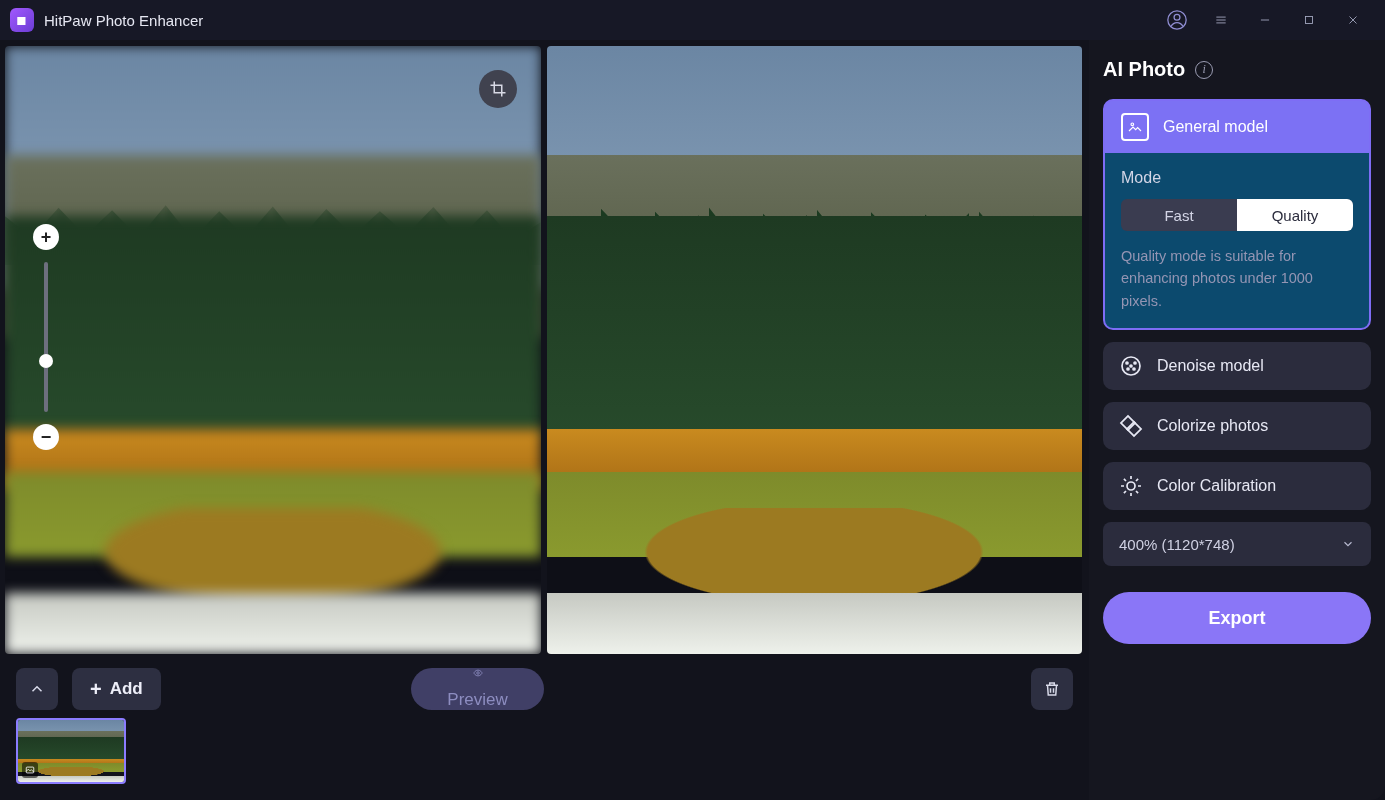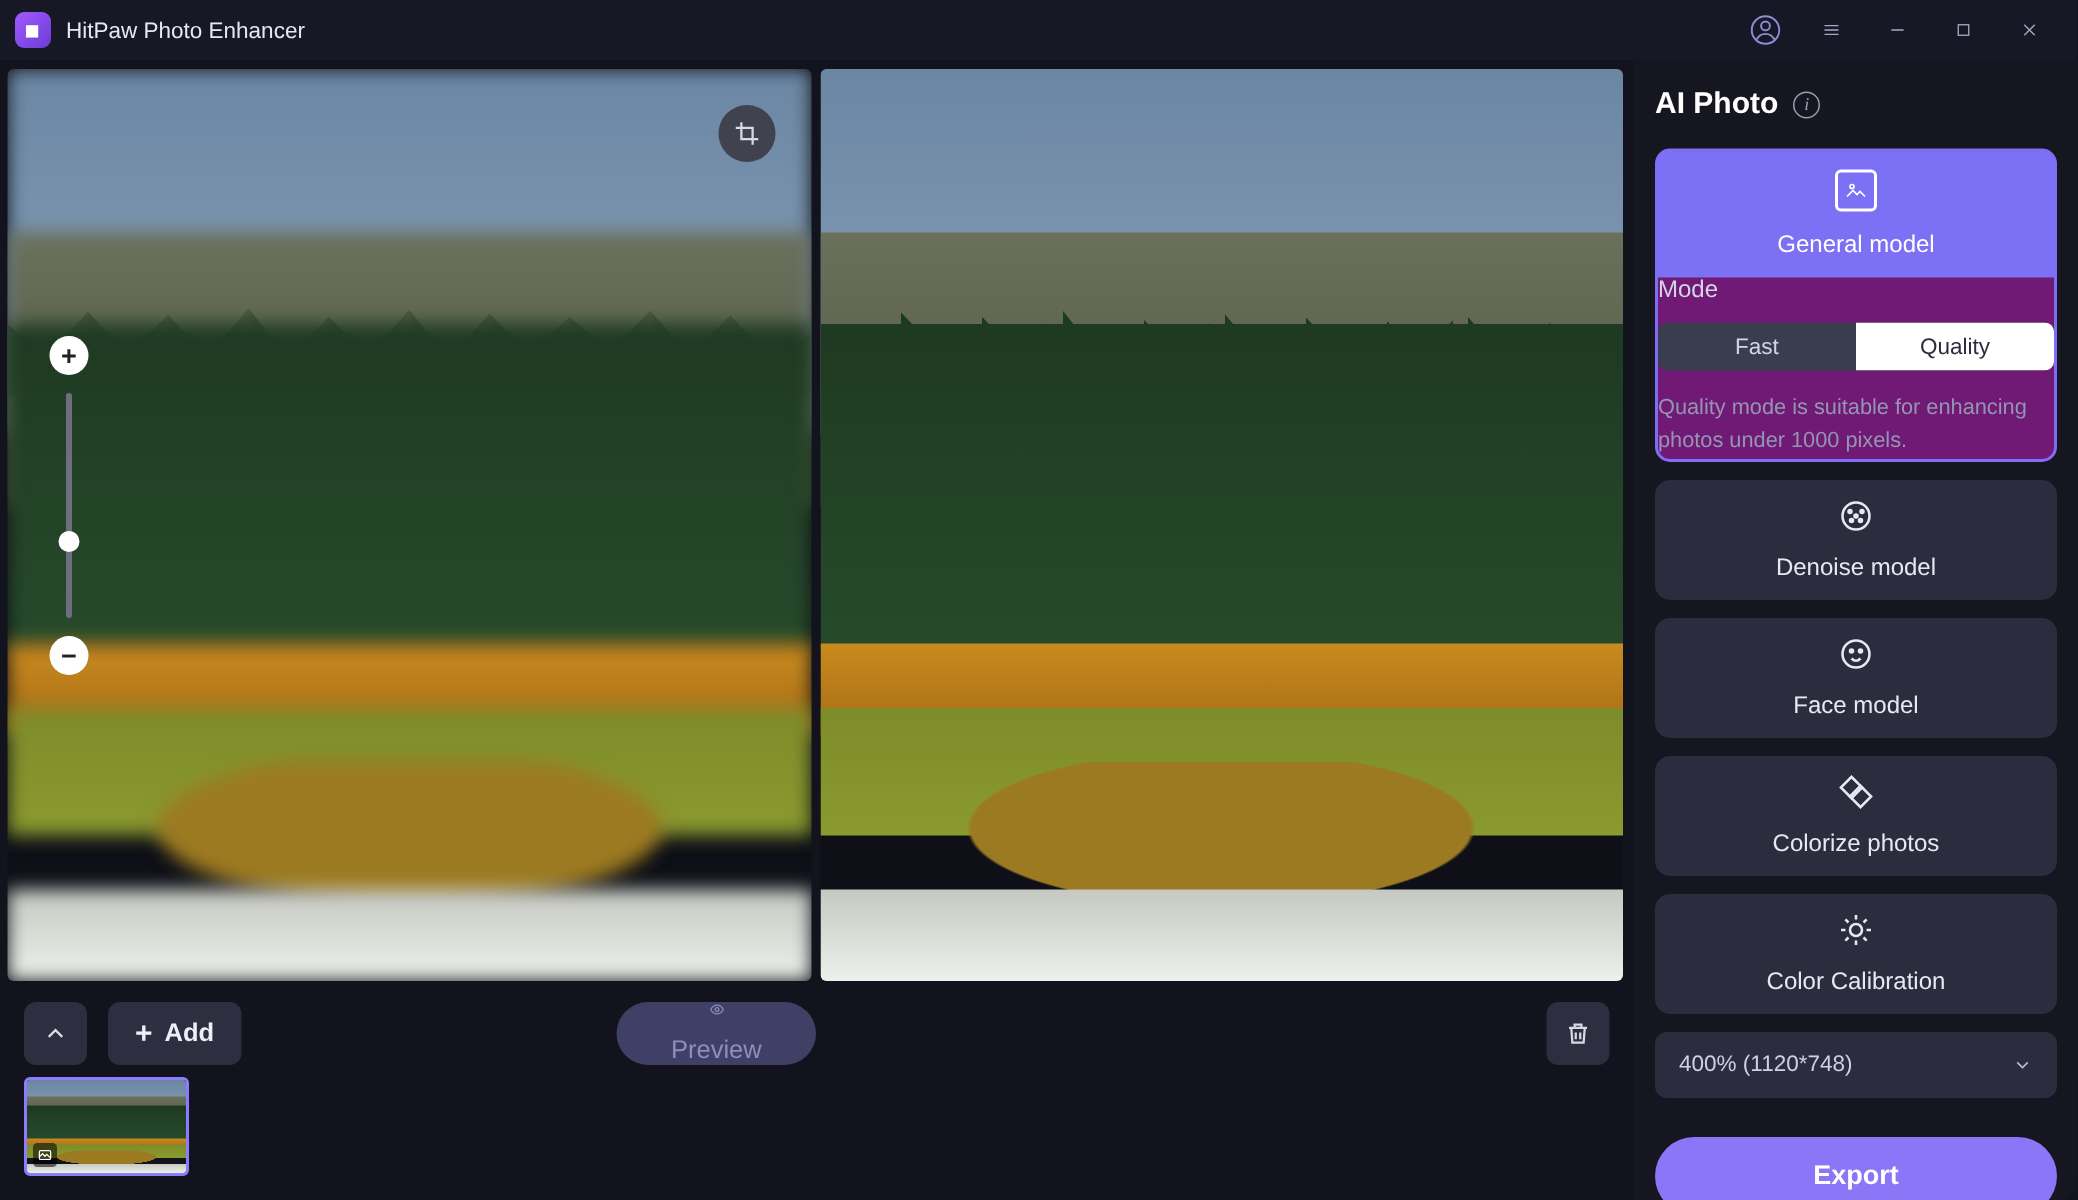--- a/index.html
+++ b/index.html
@@ -66,7 +66,7 @@
 .sect-title .info { width:18px; height:18px; border:1.5px solid #9a9cb2; border-radius:50%; display:flex; align-items:center; justify-content:center; font-size:12px; color:#9a9cb2; font-weight:400; font-style:italic; font-family:serif; }
 
 .model-card { background:#2b2c3d; border-radius:10px; margin-bottom:12px; }
-.model-head { display:flex; align-items:center; gap:14px; padding:12px 16px; font-size:16px; color:#e7e8f4;flex-direction:column; }
+.model-head { display:flex; align-items:center; gap:14px; padding:12px 16px; font-size:16px; color:#e7e8f4; }
 .model-head svg { width:24px; height:24px; stroke:#e7e8f4; stroke-width:1.7; fill:none; }
 
 .model-card.active { border:2px solid #7e6df5; background:#7c71f4; padding:0; }

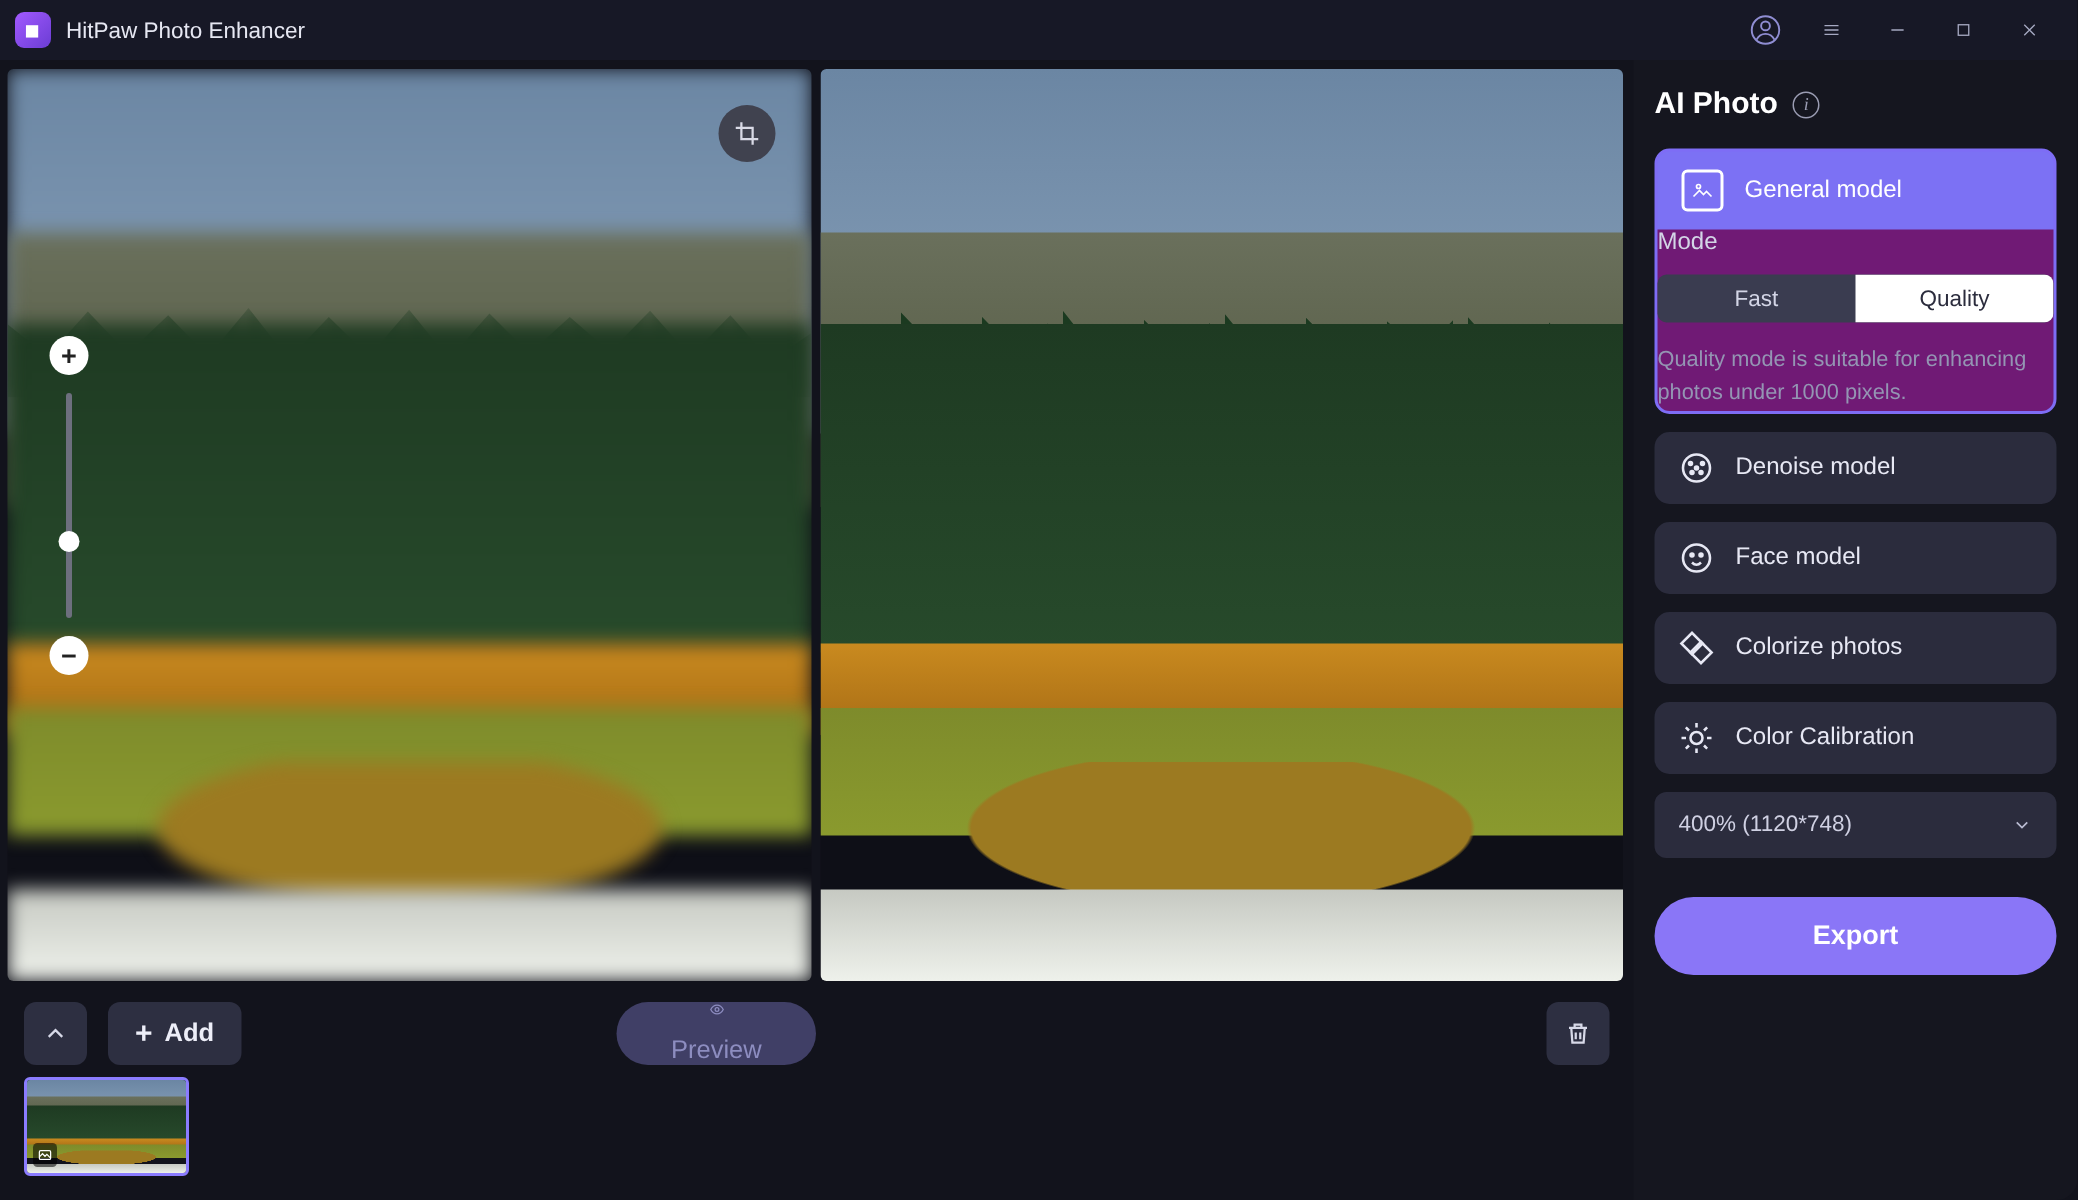--- a/index.html
+++ b/index.html
@@ -73,7 +73,7 @@
 .model-card.active .model-head { color:#fff; }
 .model-card.active .model-head .gicon { width:28px; height:28px; border:2px solid #fff; border-radius:4px; display:flex; align-items:center; justify-content:center; }
 .model-card.active .model-head .gicon svg { width:16px; height:16px; stroke:#fff; }
-.model-body { background:#701a75; border-radius:0 0 8px 8px; }
+.model-body { background:#0c4a6e; border-radius:0 0 8px 8px; padding:16px; }
 .mode-label { color:#d3d5e6; font-size:16px; margin-bottom:12px; }
 .mode-toggle { display:flex; background:#3a3c50; border-radius:6px; overflow:hidden; height:32px; margin-bottom:14px; }
 .mode-opt { flex:1; display:flex; align-items:center; justify-content:center; font-size:15px; color:#d3d5e6; }

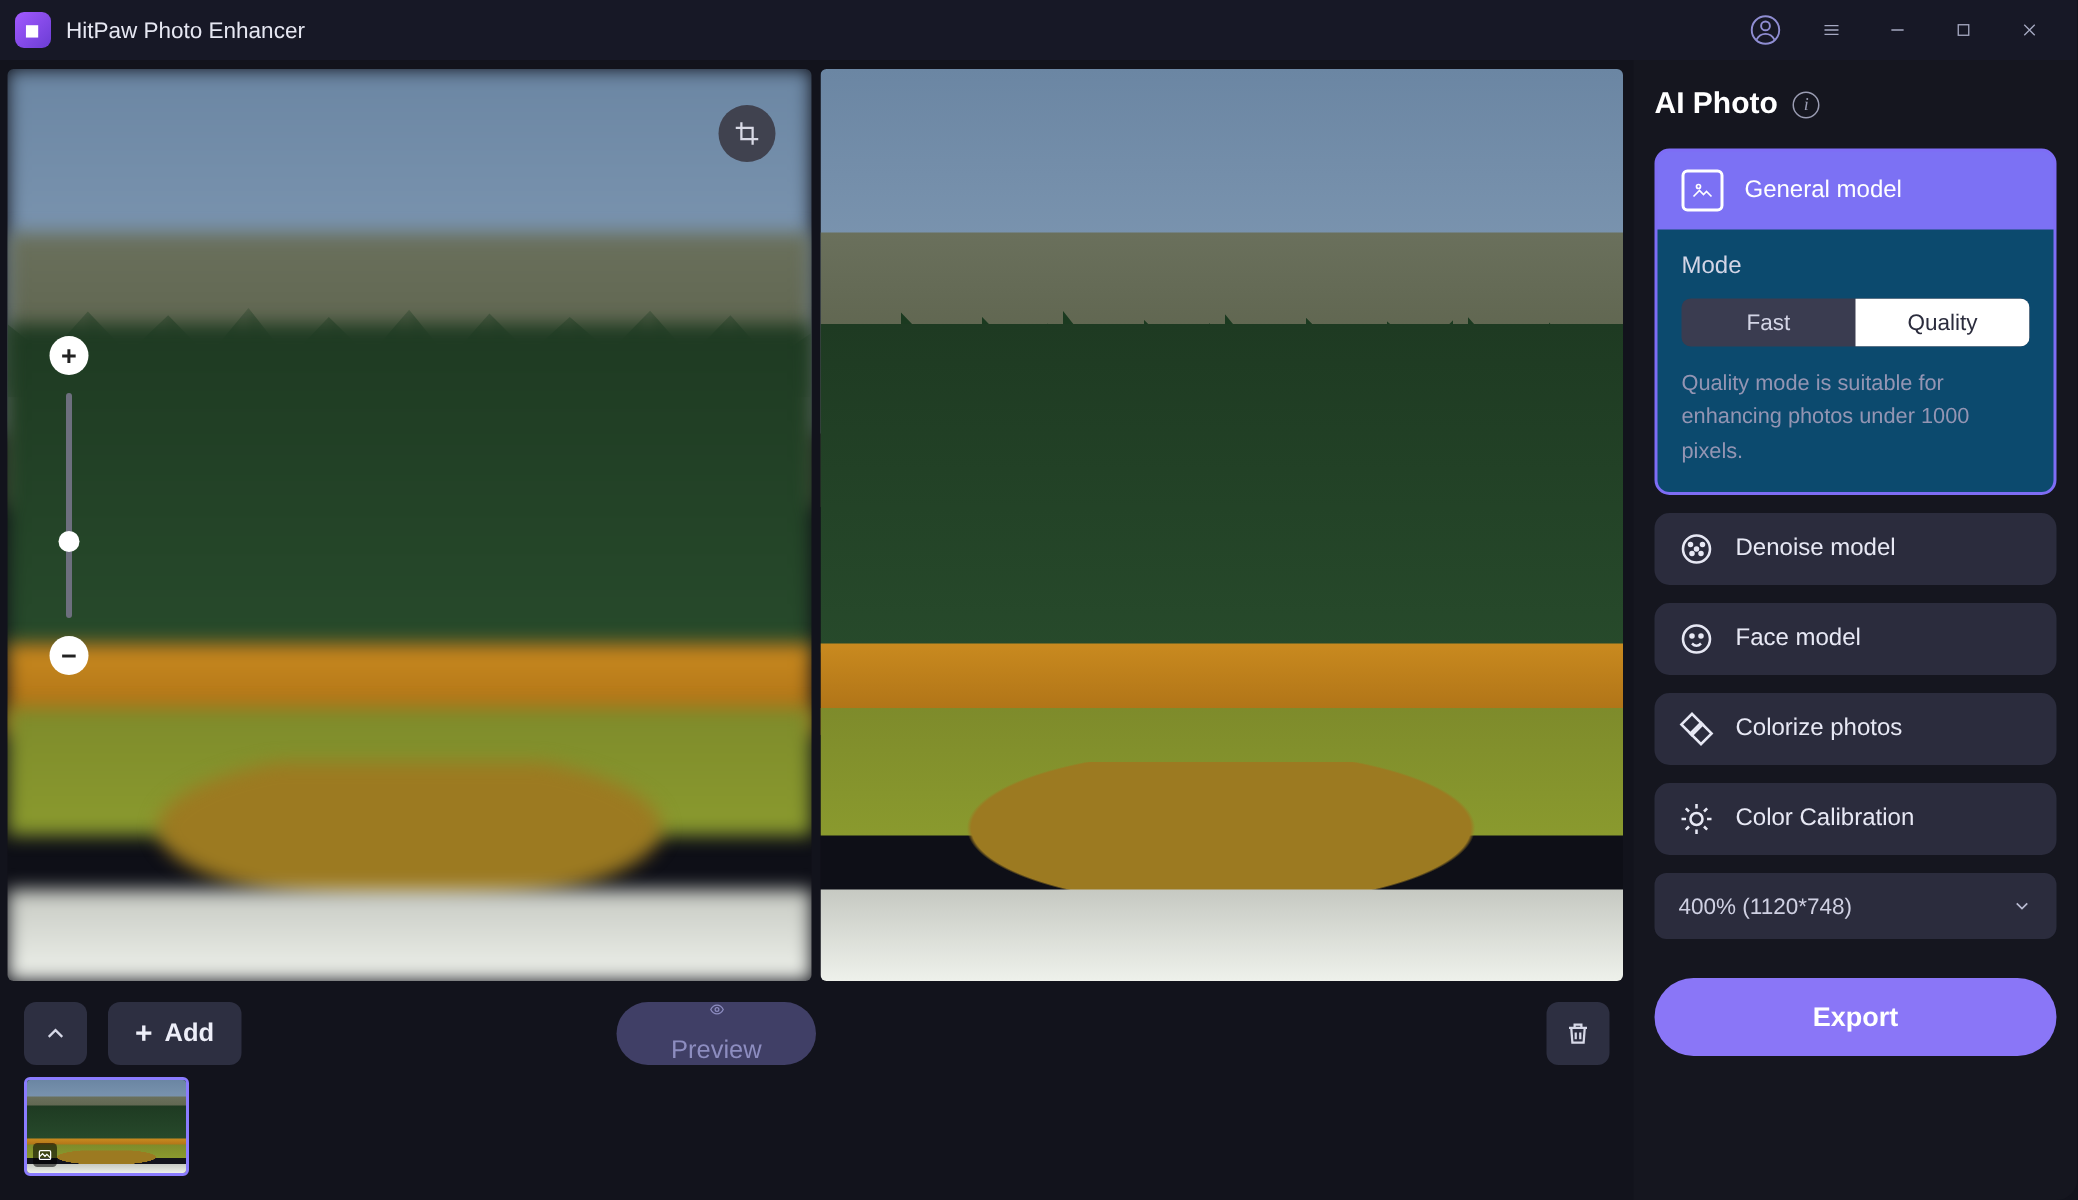--- a/index.html
+++ b/index.html
@@ -252,17 +252,6 @@
       </div>
     </div>
 
-    <div class="model-card">
-      <div class="model-head">
-        <svg viewBox="0 0 24 24">
-            <circle cx="12" cy="12" r="9"></circle>
-            <circle cx="9" cy="10" r="1" fill="#e7e8f4"></circle>
-            <circle cx="15" cy="10" r="1" fill="#e7e8f4"></circle>
-            <path d="M9 15c1 1 2 1.5 3 1.5s2-.5 3-1.5"></path>
-          </svg>
-        <span>Face model</span>
-      </div>
-    </div>
 
     <div class="model-card">
       <div class="model-head">

